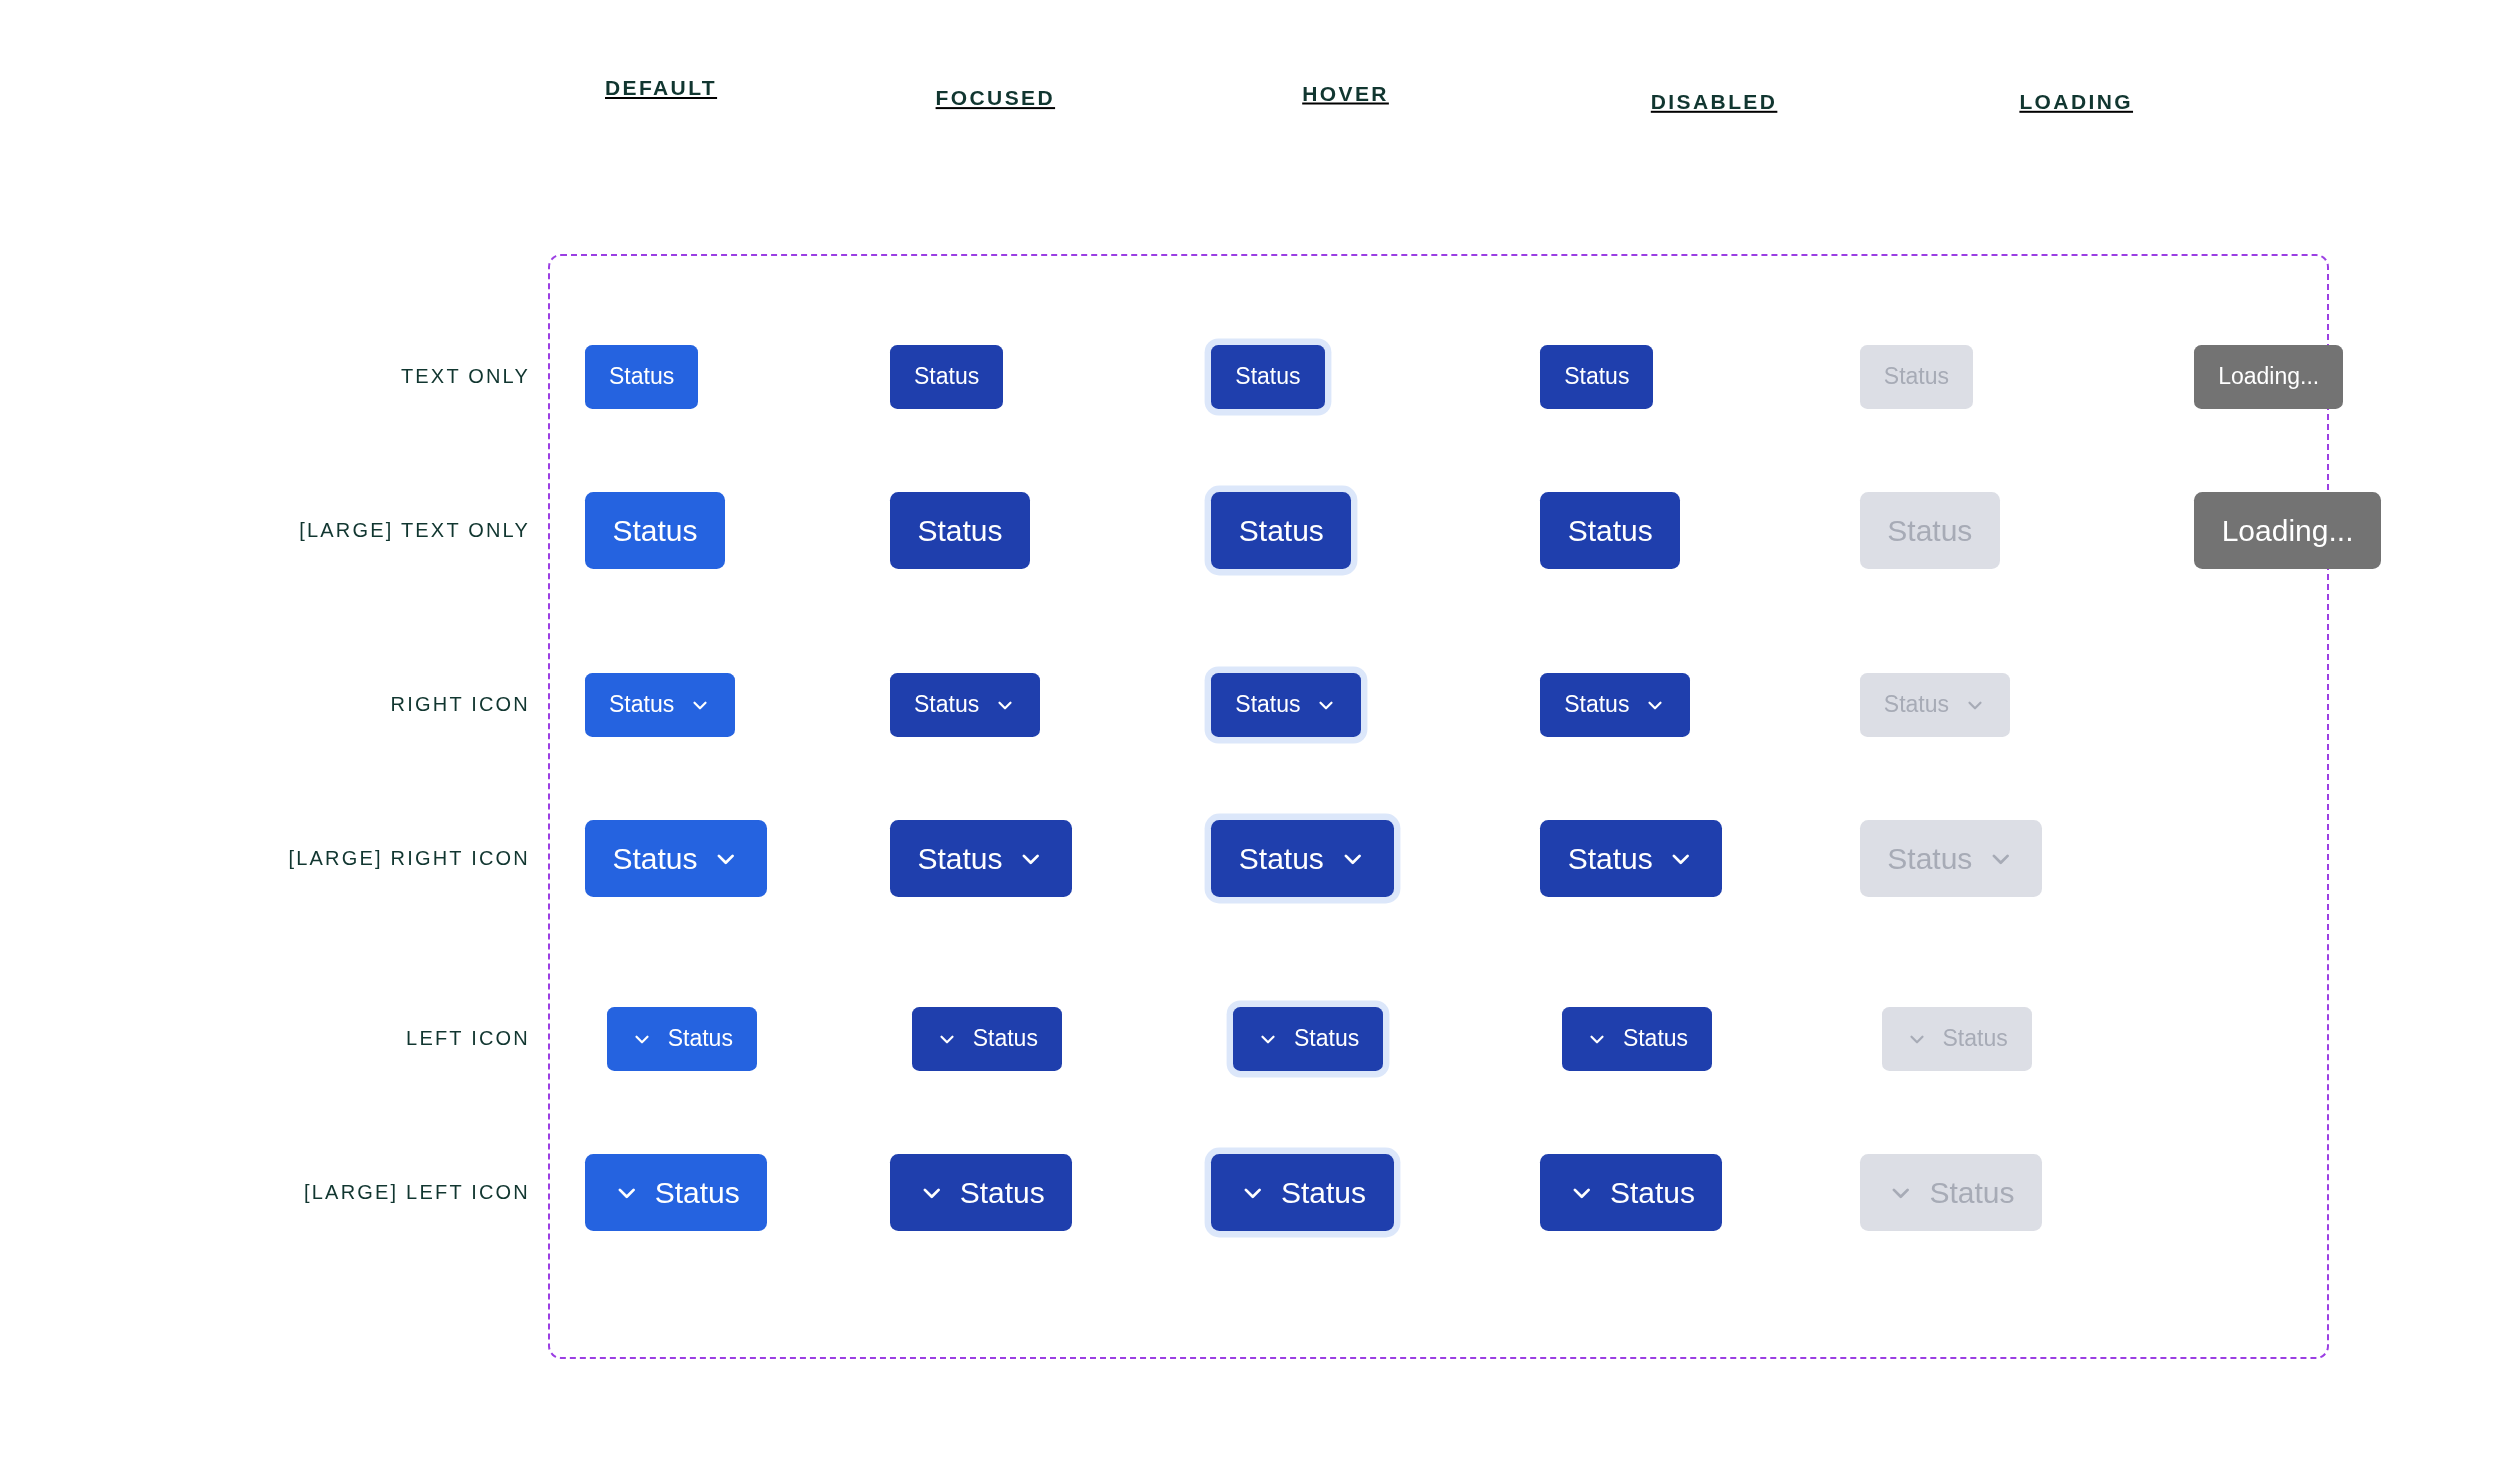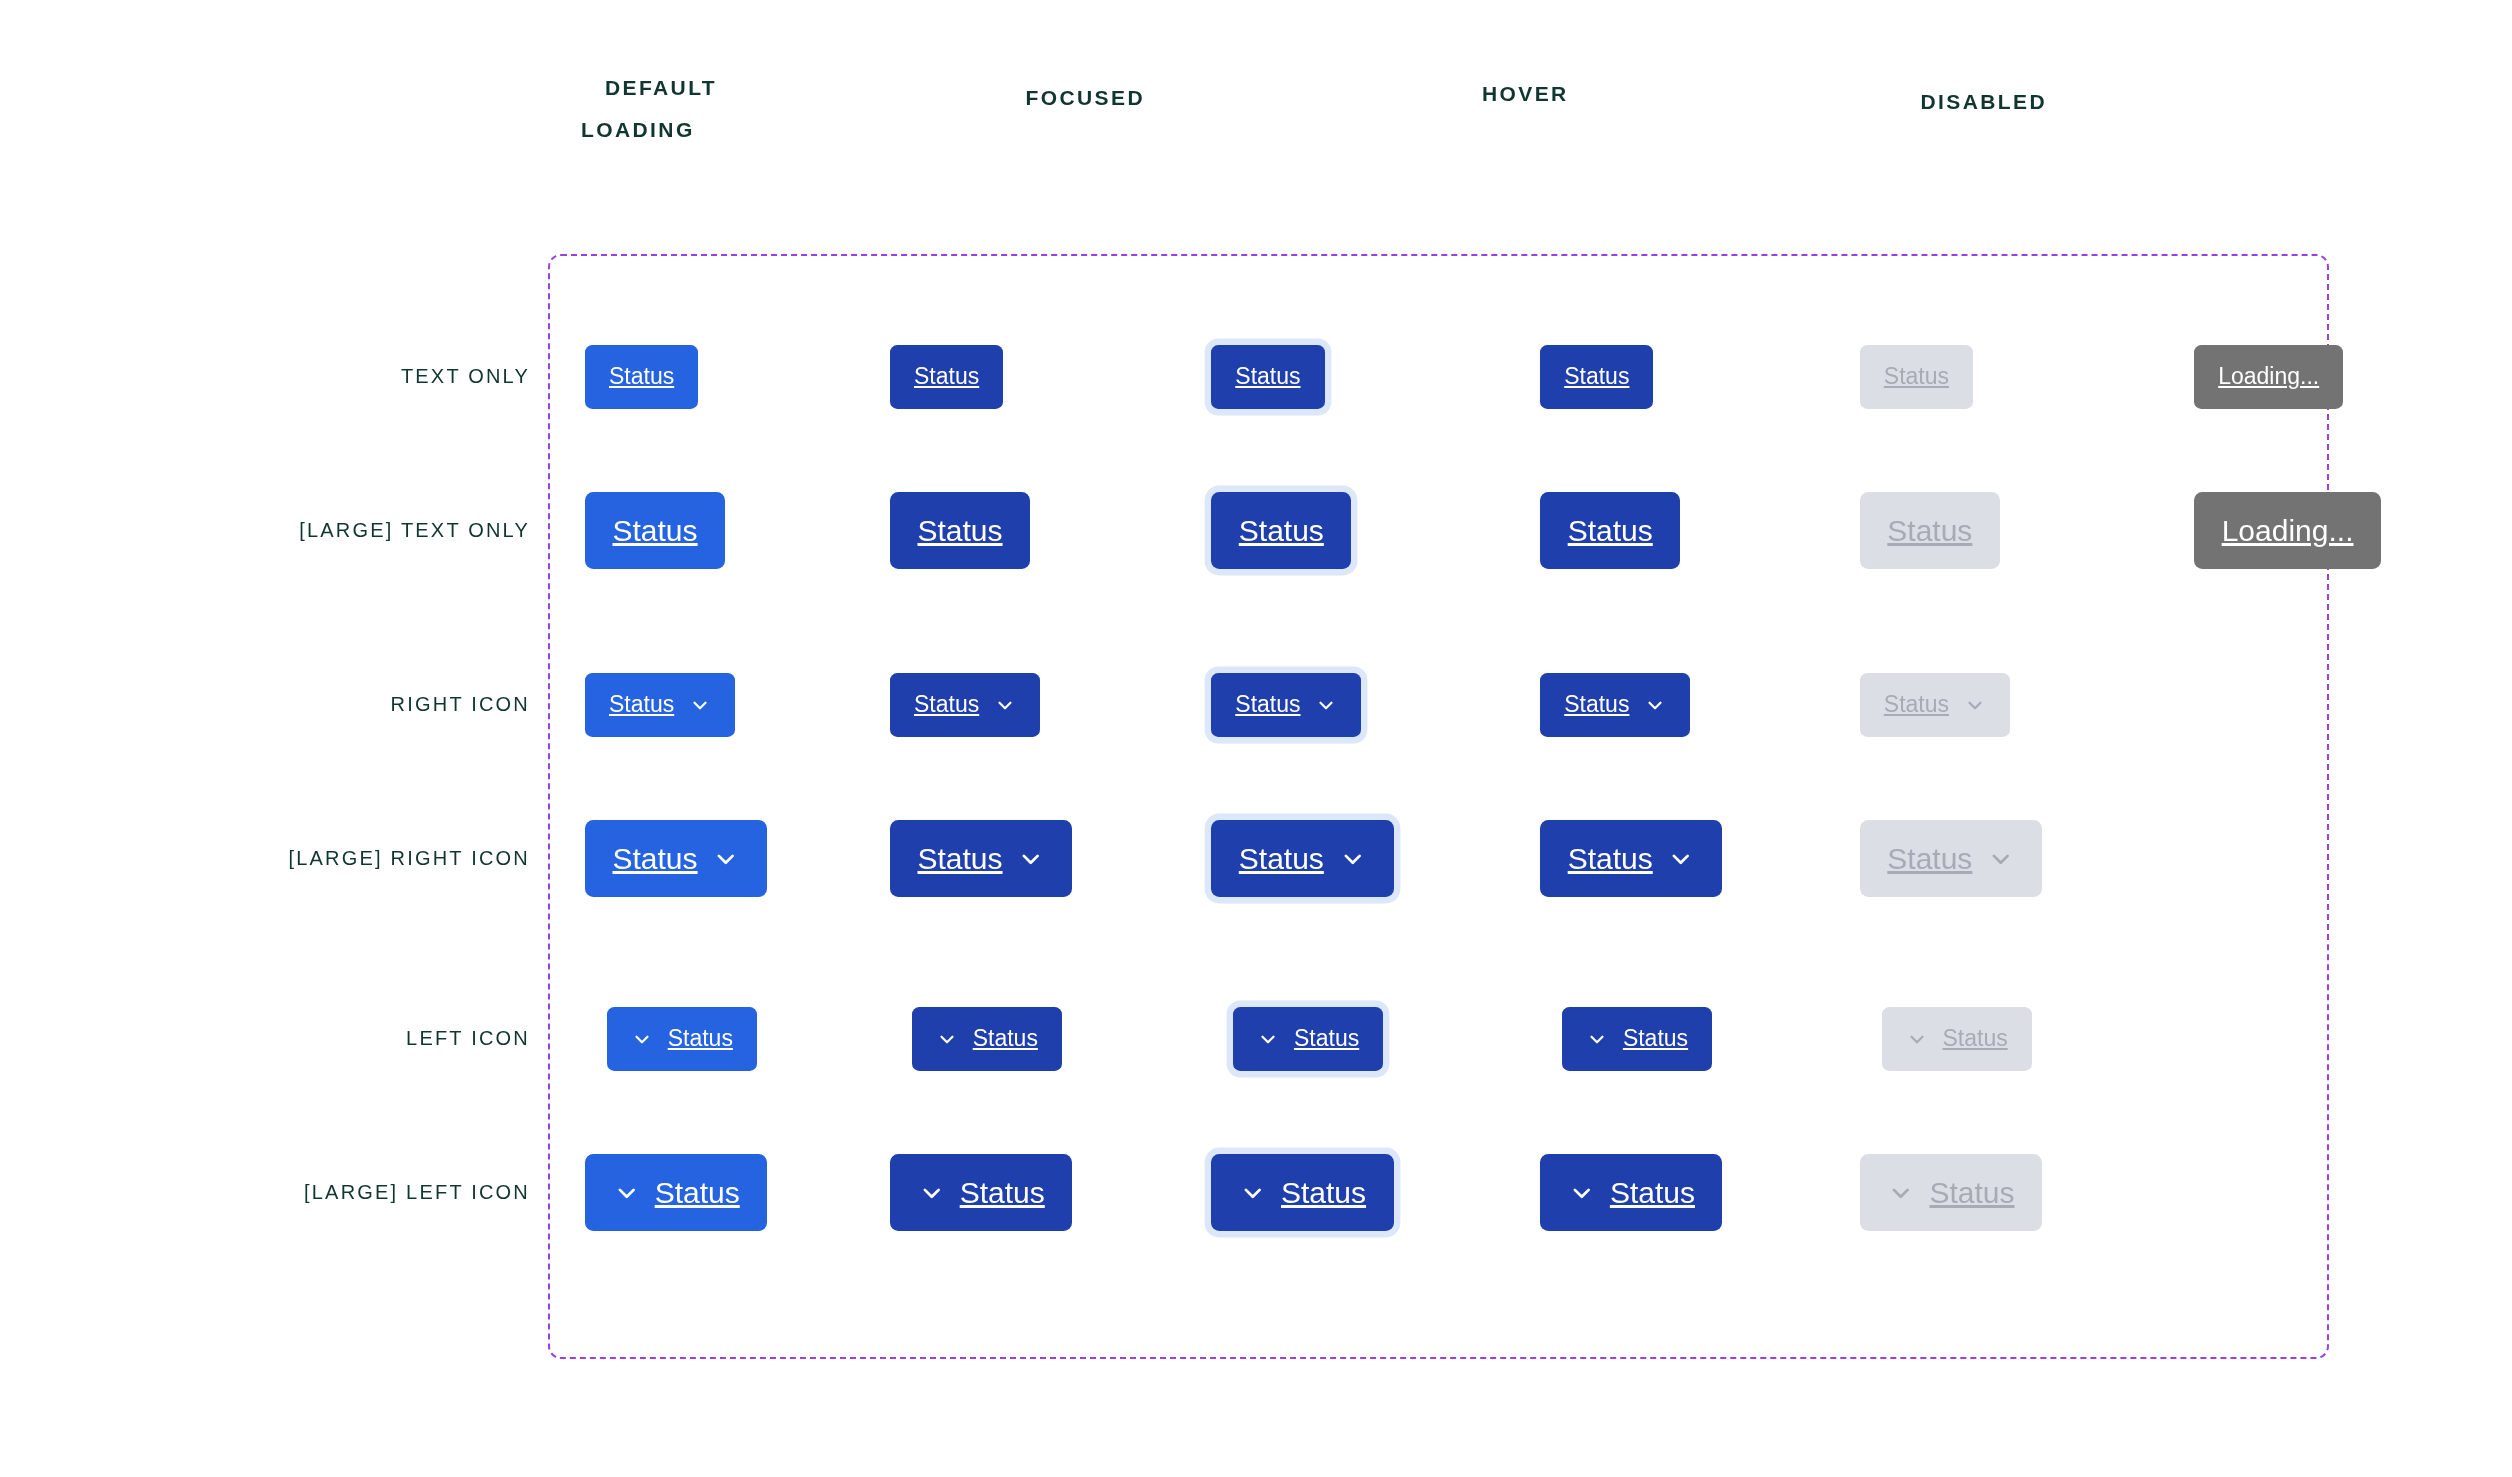--- a/index.html
+++ b/index.html
@@ -30,7 +30,8 @@
     width: 1798px;
     height: 55px;
     display: grid;
-    grid-template-columns: repeat(4, 1fr);
+    grid-template-columns: repeat(5, 1fr);
+    text-decoration: underline;
   }
   .col-header {
     font-size: 21px;

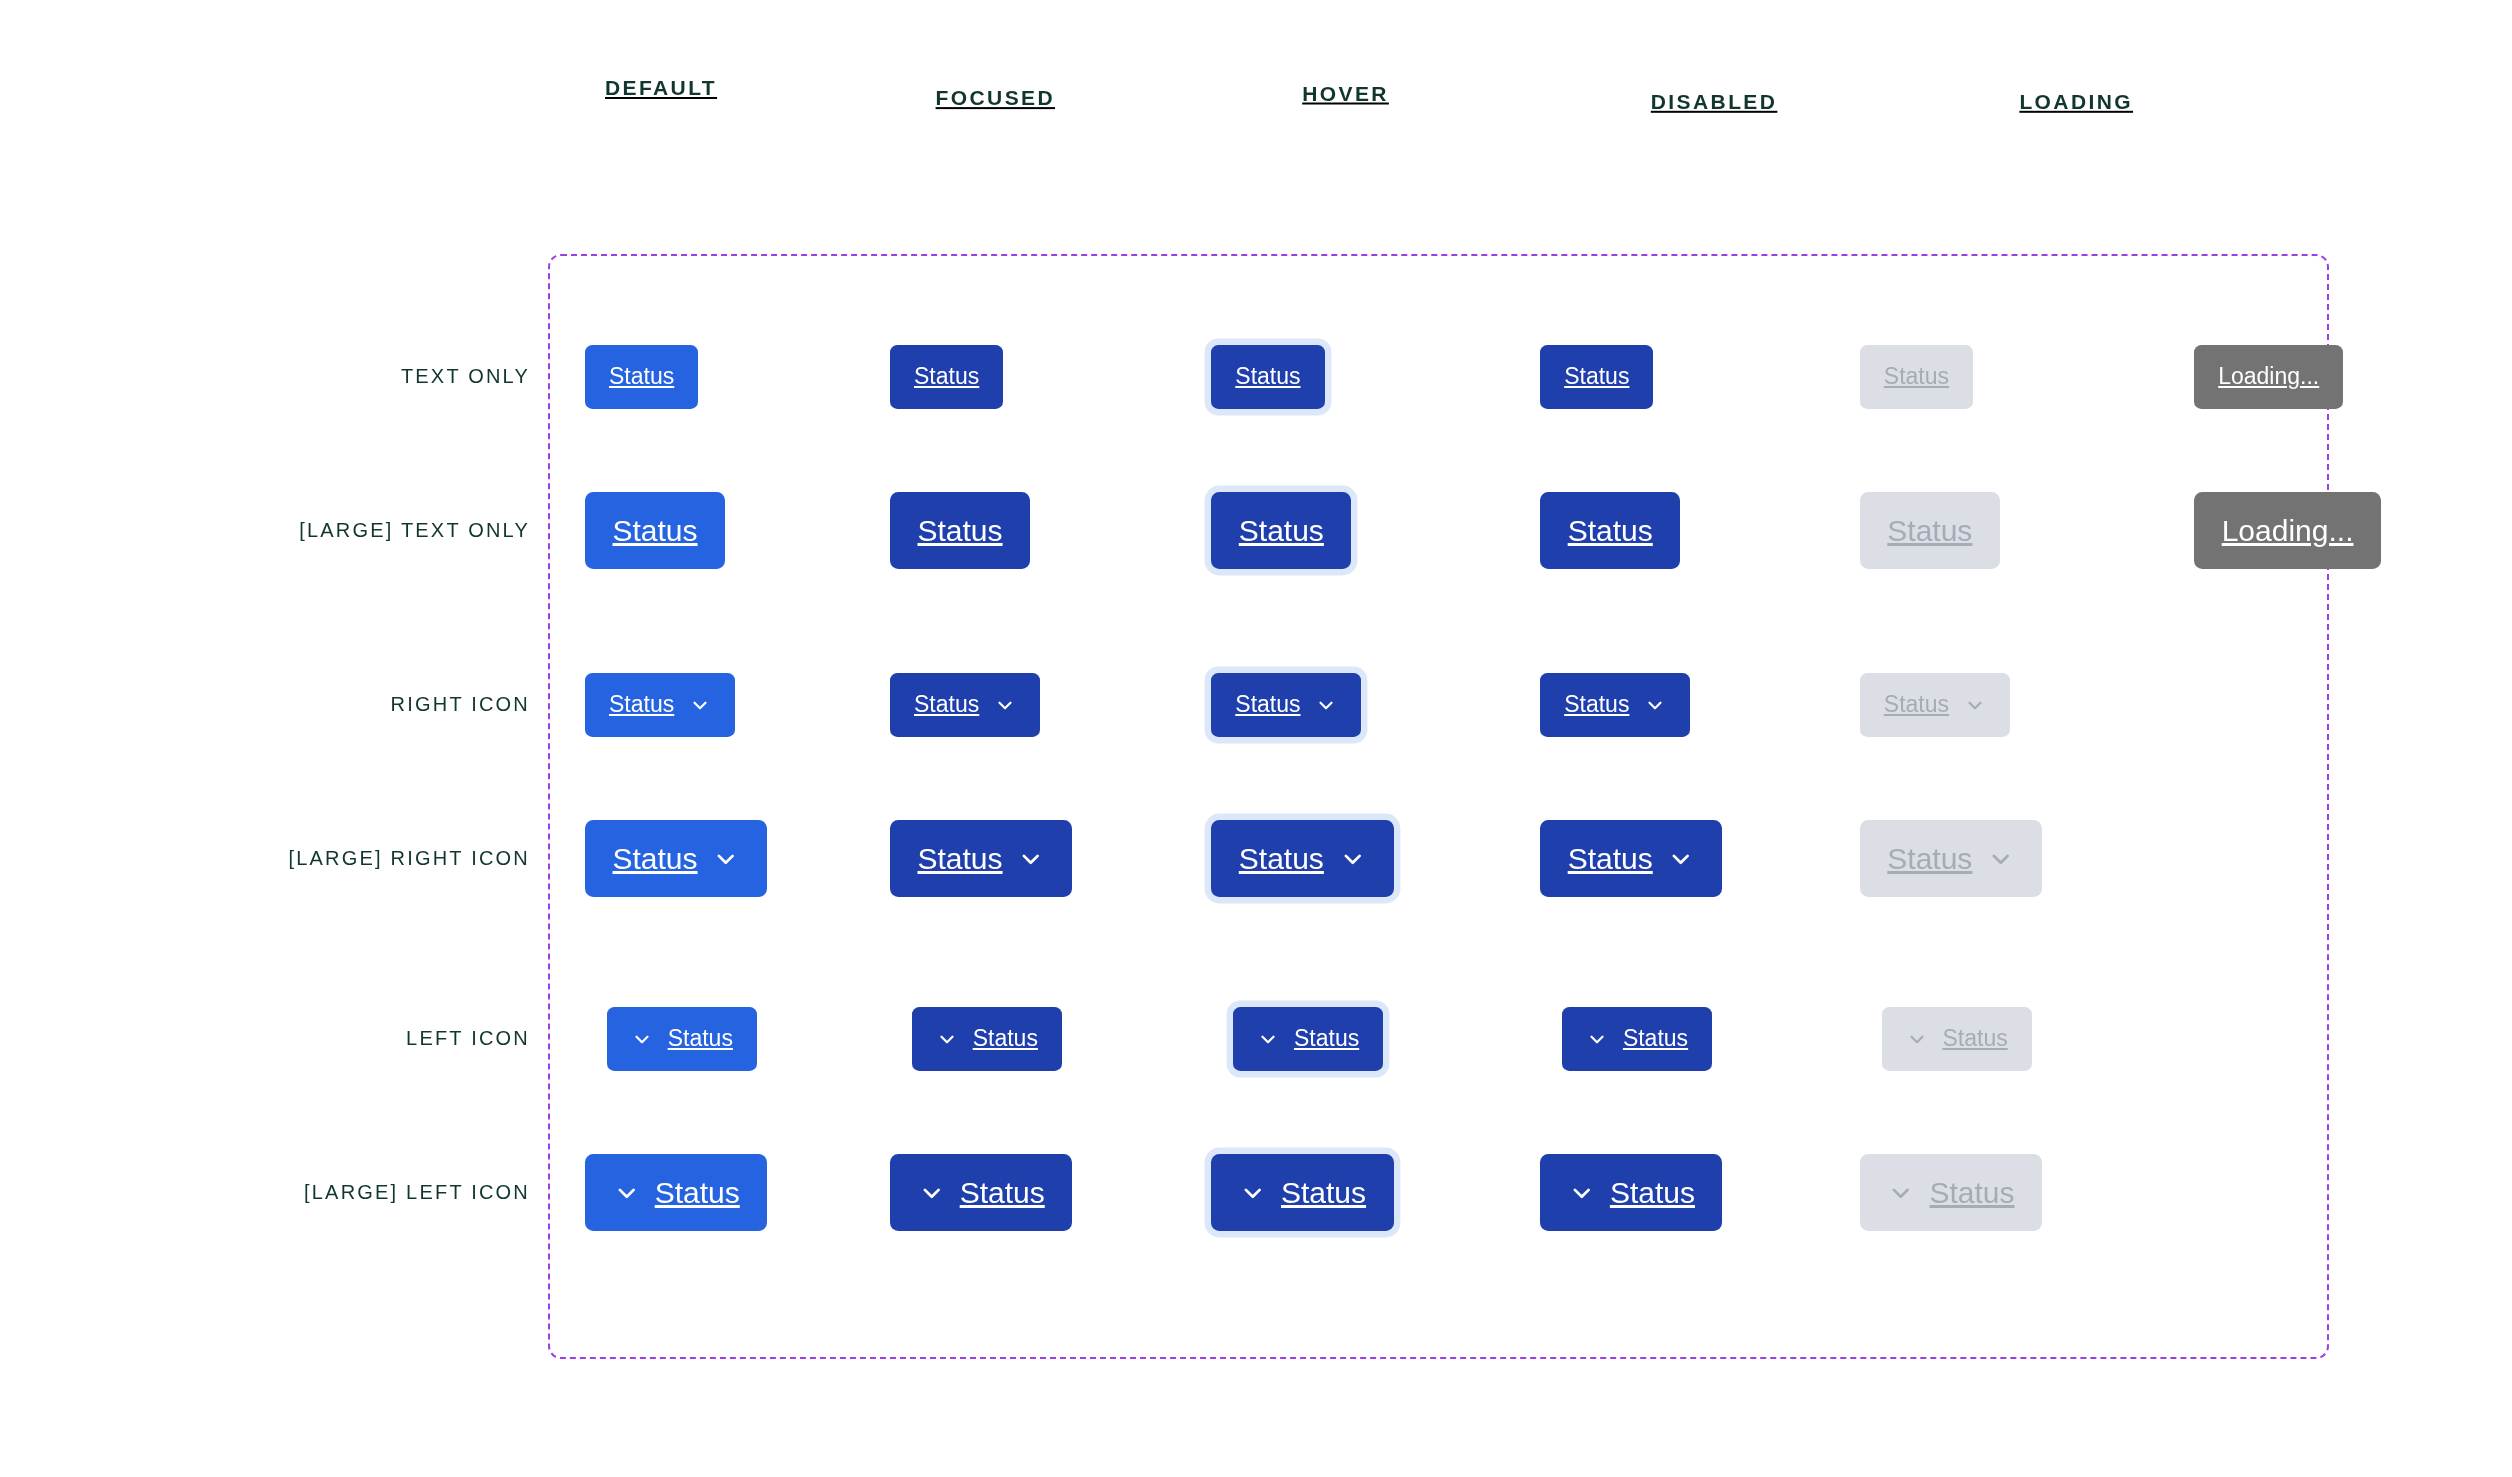--- a/index.html
+++ b/index.html
@@ -115,7 +115,6 @@
     color: #ffffff;
     white-space: nowrap;
     cursor: pointer;
-    text-decoration: underline;
     -webkit-font-smoothing: antialiased;
   }
   .btn.size-sm {

